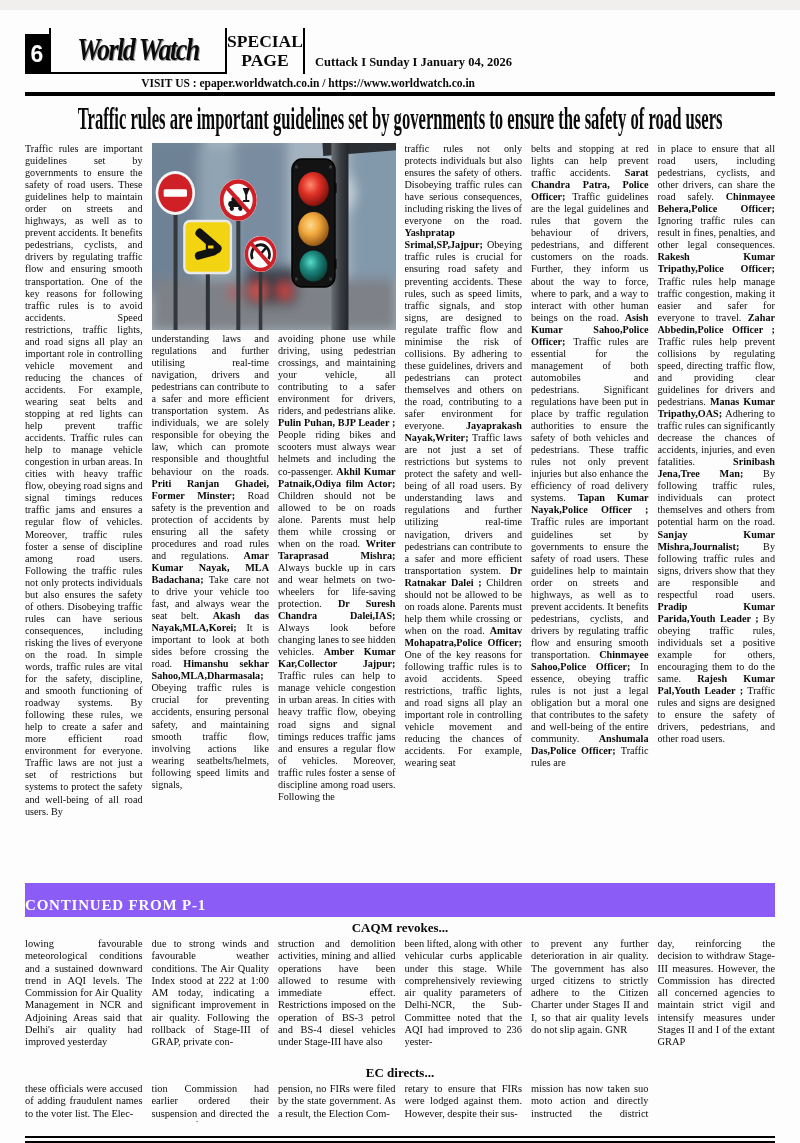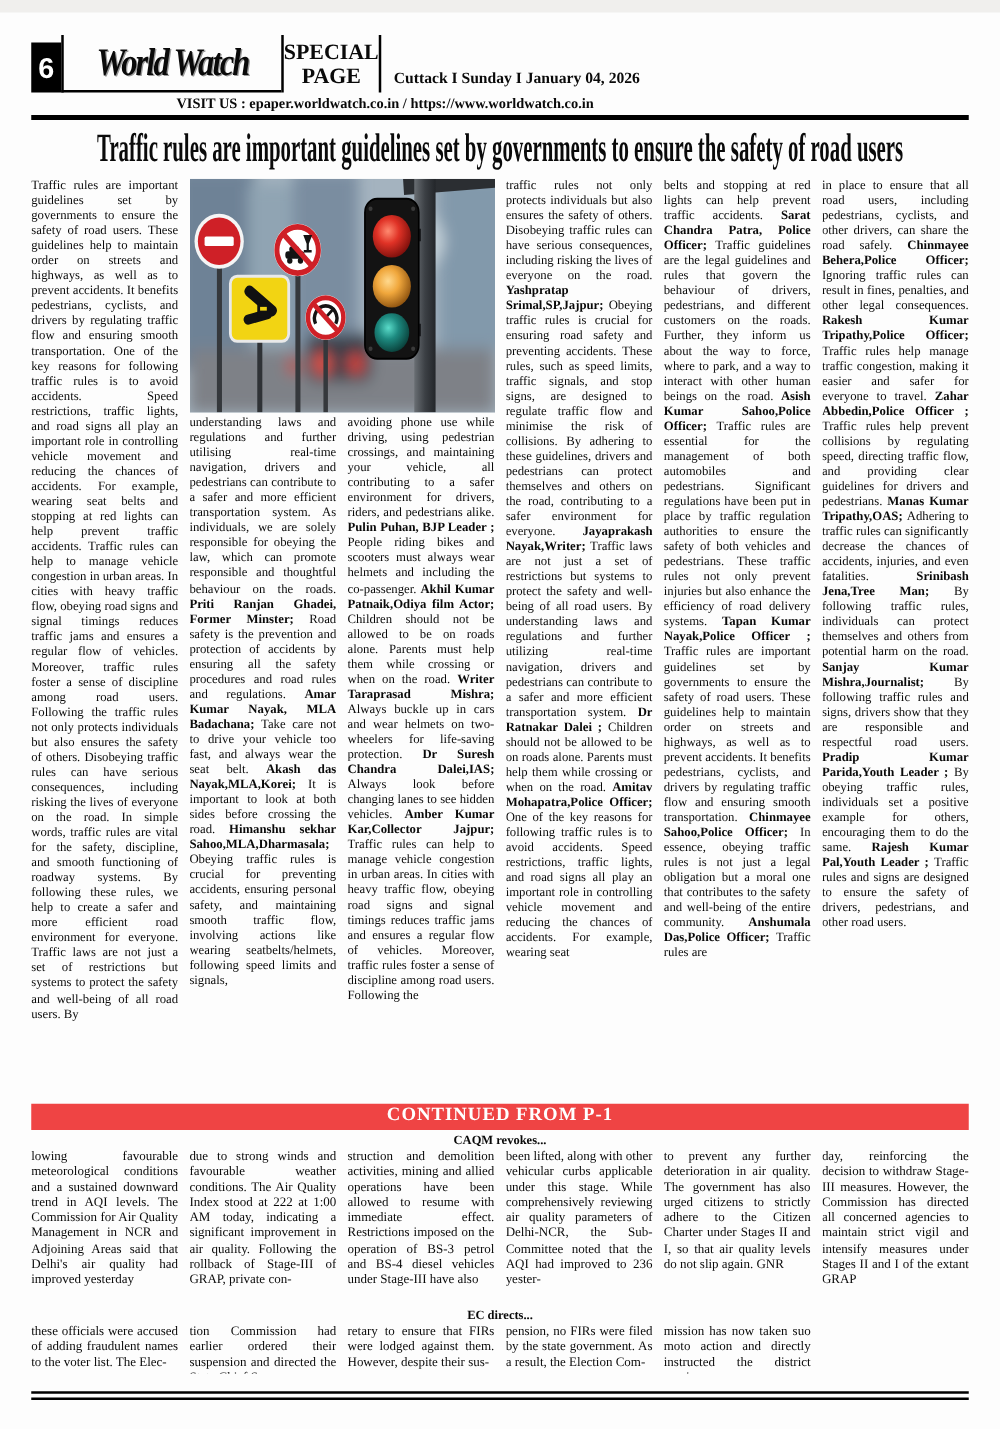--- a/index.html
+++ b/index.html
@@ -41,8 +41,8 @@
   .photo svg { display:block; width:100%; height:100%; }
 
   
-  .banner { margin:3px 25px 0; background:#ef4444; color:#fff; text-align:center;
-    font-weight:bold; font-size:15px; letter-spacing:0.8px; padding:1px 0 3px; }
+  .banner { margin:3px 25px 0; background:#8b5cf6; color:#fff; text-align:left;
+    font-weight:bold; font-size:15px; letter-spacing:0.8px; padding:14px 0 3px; }
   .story-title { text-align:center; font-weight:bold; font-size:10px; margin-top:3px; }
   .cont-grid { margin:2px 25px 0; display:grid; grid-template-columns:repeat(6,1fr);
     column-gap:9px; overflow:hidden; }

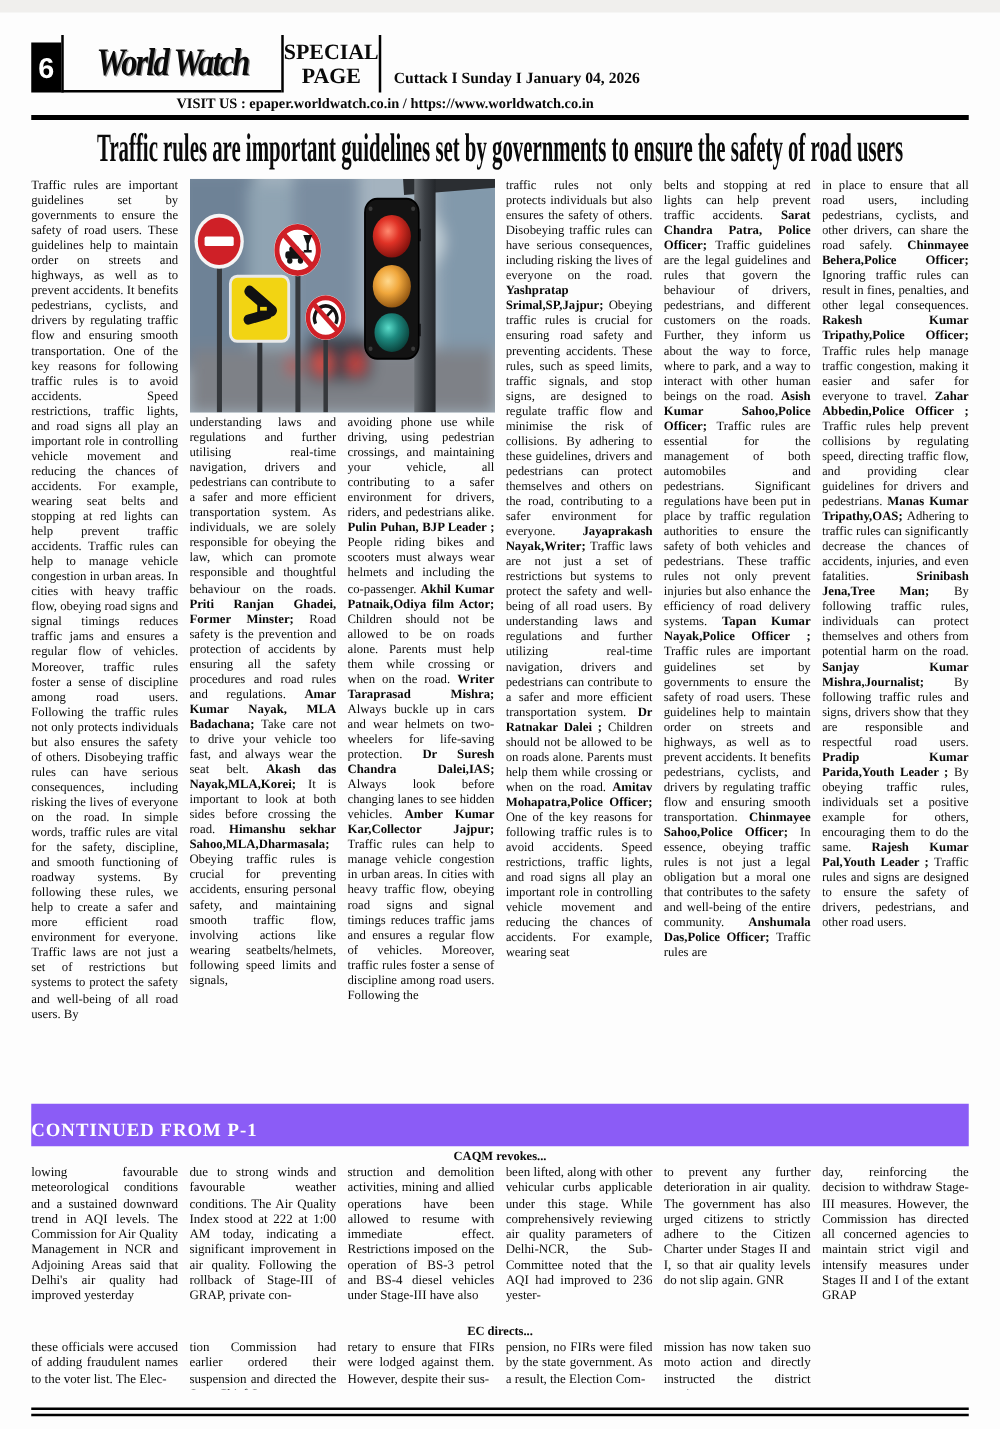--- a/index.html
+++ b/index.html
@@ -43,7 +43,7 @@
   
   .banner { margin:3px 25px 0; background:#8b5cf6; color:#fff; text-align:left;
     font-weight:bold; font-size:15px; letter-spacing:0.8px; padding:14px 0 3px; }
-  .story-title { text-align:center; font-weight:bold; font-size:10px; margin-top:3px; }
+  .story-title { text-align:center; font-weight:bold; font-size:13px; margin-top:3px; }
   .cont-grid { margin:2px 25px 0; display:grid; grid-template-columns:repeat(6,1fr);
     column-gap:9px; overflow:hidden; }
   .cont-col { font-size:10.4px; line-height:12.3px; text-align:justify; overflow:hidden; }

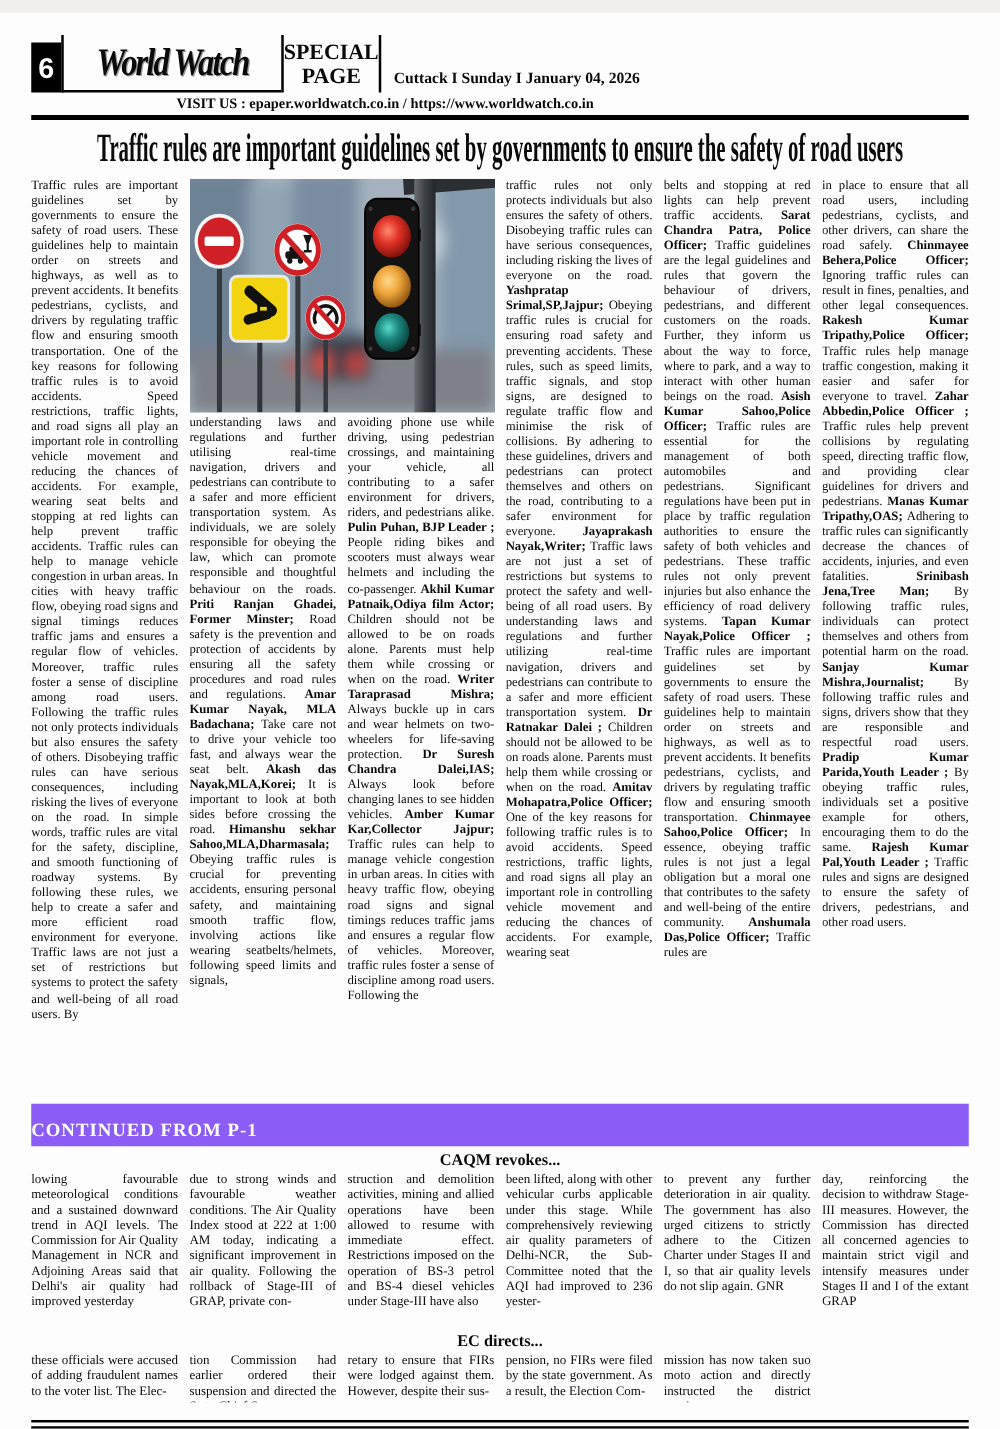--- a/index.html
+++ b/index.html
@@ -204,8 +204,8 @@
 <div class="cont-grid ec">
   <div class="cont-col">these officials were accused of adding fraudulent names to the voter list. The Elec-</div>
   <div class="cont-col">tion Commission had earlier ordered their suspension and directed the State Chief Sec-</div>
+  <div class="cont-col">pension, no FIRs were filed by the state government. As a result, the Election Com-</div>
   <div class="cont-col">retary to ensure that FIRs were lodged against them. However, despite their sus-</div>
-  <div class="cont-col">pension, no FIRs were filed by the state government. As a result, the Election Com-</div>
   <div class="cont-col">mission has now taken suo moto action and directly instructed the district magis-</div>
 </div>
 

